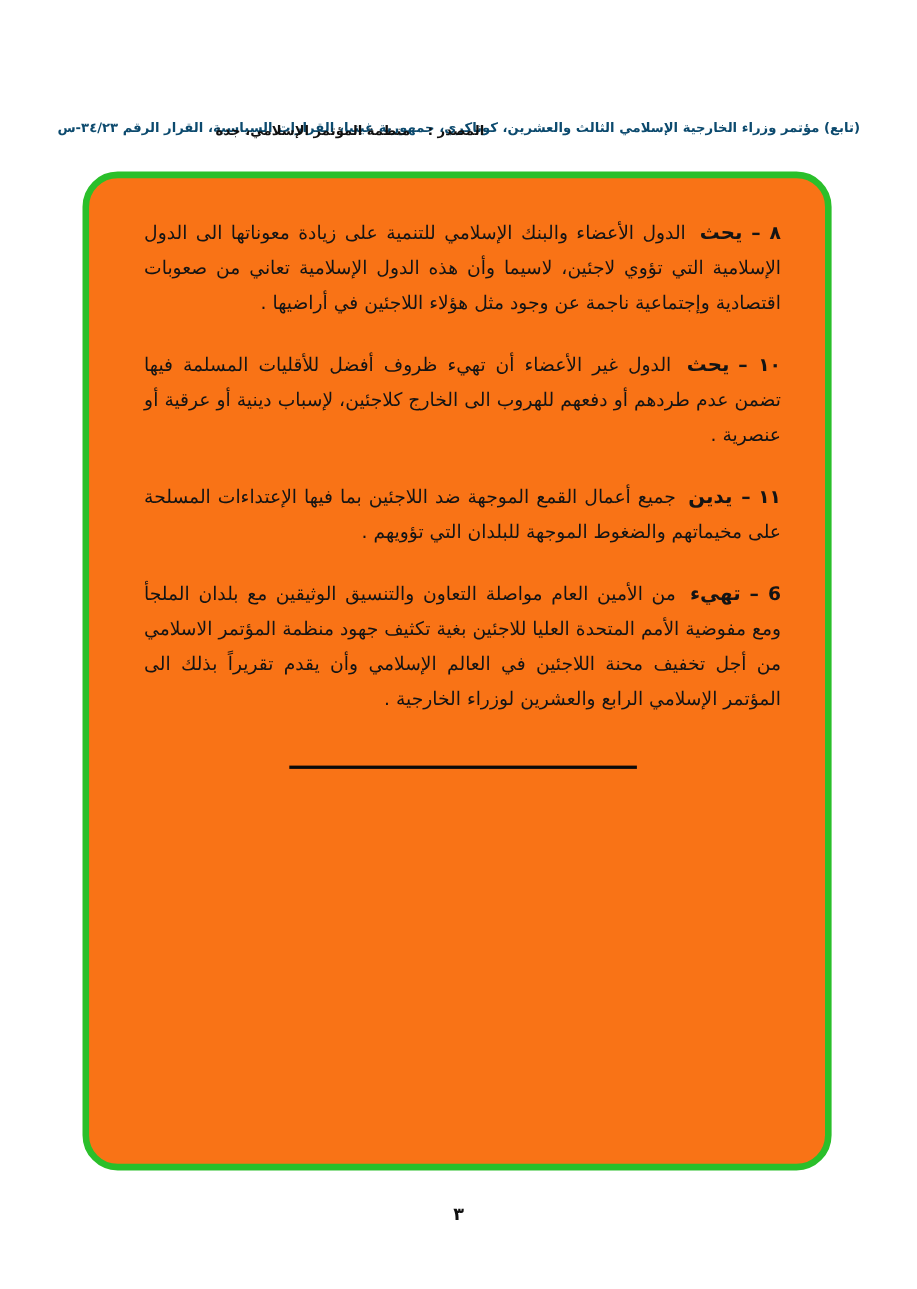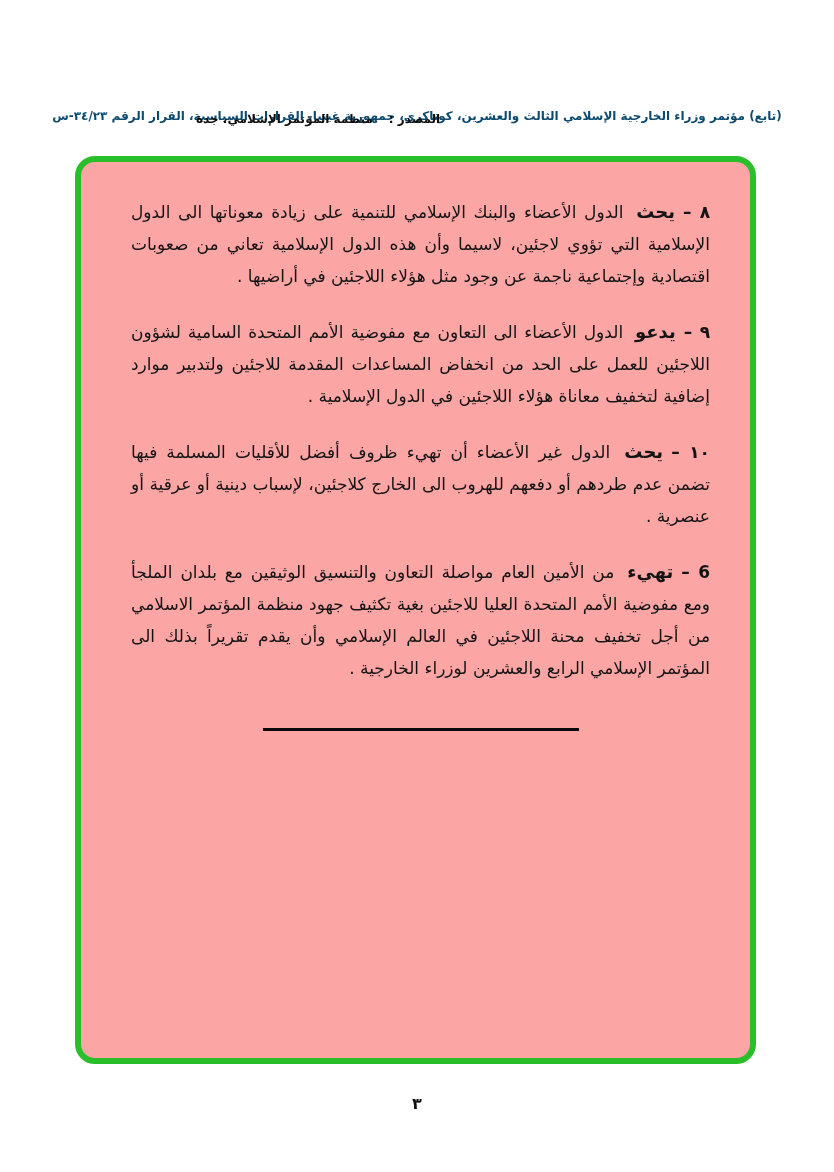--- a/index.html
+++ b/index.html
@@ -48,8 +48,8 @@
     width: 681px;
     height: 908px;
     border: 6px solid #2abf2a;
-    border-radius: 20px;
-    background: #fca5a5;
+    border-radius: 32px;
+    background: #f97316;
   }
 
   

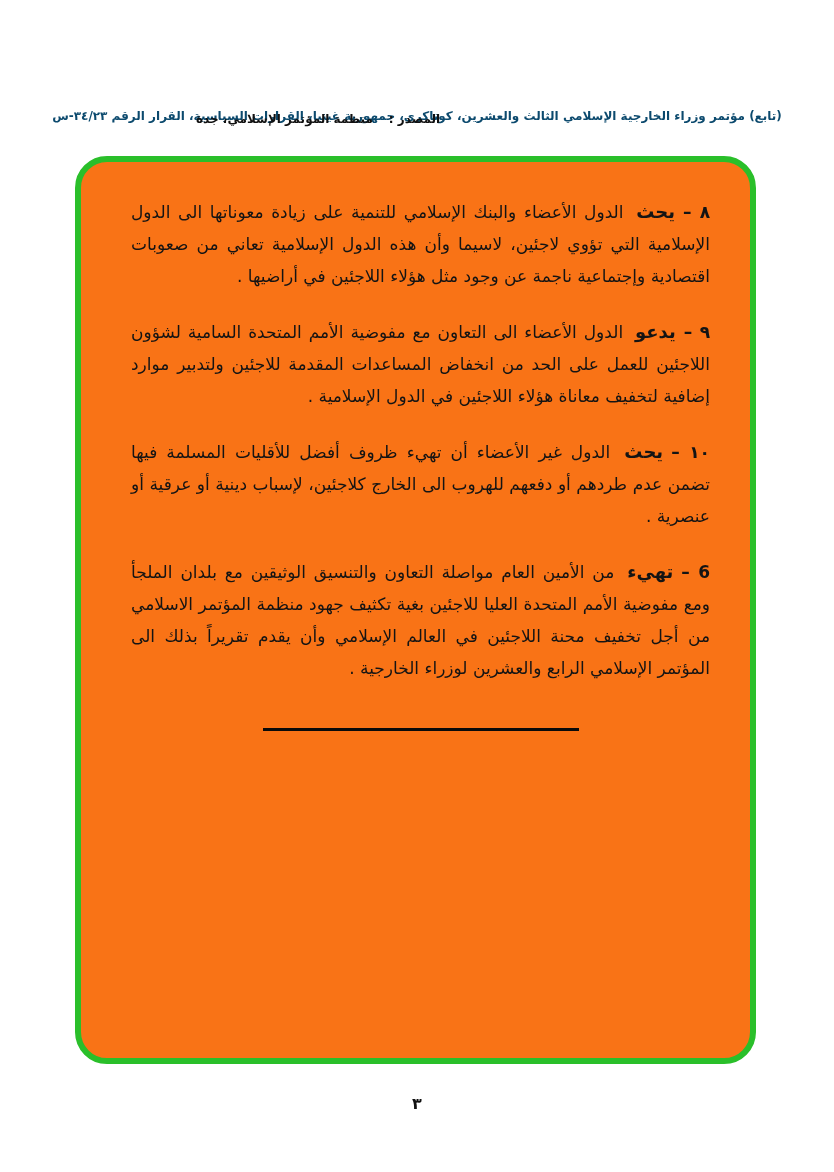--- a/index.html
+++ b/index.html
@@ -108,10 +108,6 @@
       <span class="body">الدول الأعضاء والبنك الإسلامي للتنمية على زيادة معوناتها الى الدول الإسلامية التي تؤوي لاجئين، لاسيما وأن هذه الدول الإسلامية تعاني من صعوبات اقتصادية وإجتماعية ناجمة عن وجود مثل هؤلاء اللاجئين في أراضيها .</span>
     </p>
 
-    <p class="item">
-      <span class="num">٩ –</span><span class="lead">يدعو</span>
-      <span class="body">الدول الأعضاء الى التعاون مع مفوضية الأمم المتحدة السامية لشؤون اللاجئين للعمل على الحد من انخفاض المساعدات المقدمة للاجئين ولتدبير موارد إضافية لتخفيف معاناة هؤلاء اللاجئين في الدول الإسلامية .</span>
-    </p>
 
     <p class="item">
       <span class="num">١٠ –</span><span class="lead">يحث</span>

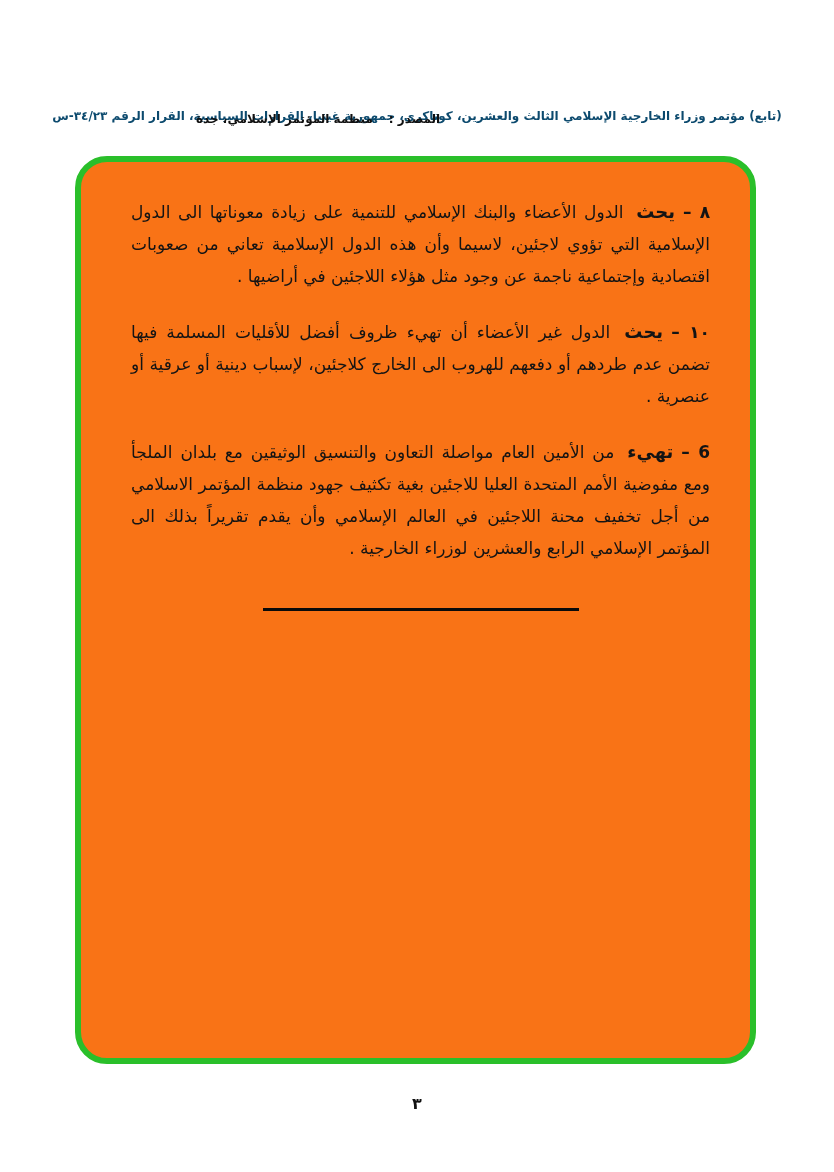--- a/index.html
+++ b/index.html
@@ -114,6 +114,10 @@
       <span class="body">الدول غير الأعضاء أن تهيء ظروف أفضل للأقليات المسلمة فيها تضمن عدم طردهم أو دفعهم للهروب الى الخارج كلاجئين، لإسباب دينية أو عرقية أو عنصرية .</span>
     </p>
 
+    <p class="item">
+      <span class="num">١١ –</span><span class="lead">يدين</span>
+      <span class="body">جميع أعمال القمع الموجهة ضد اللاجئين بما فيها الإعتداءات المسلحة على مخيماتهم والضغوط الموجهة للبلدان التي تؤويهم .</span>
+    </p>
 
     <p class="item">
       <span class="num">6 –</span><span class="lead">تهيء</span>

